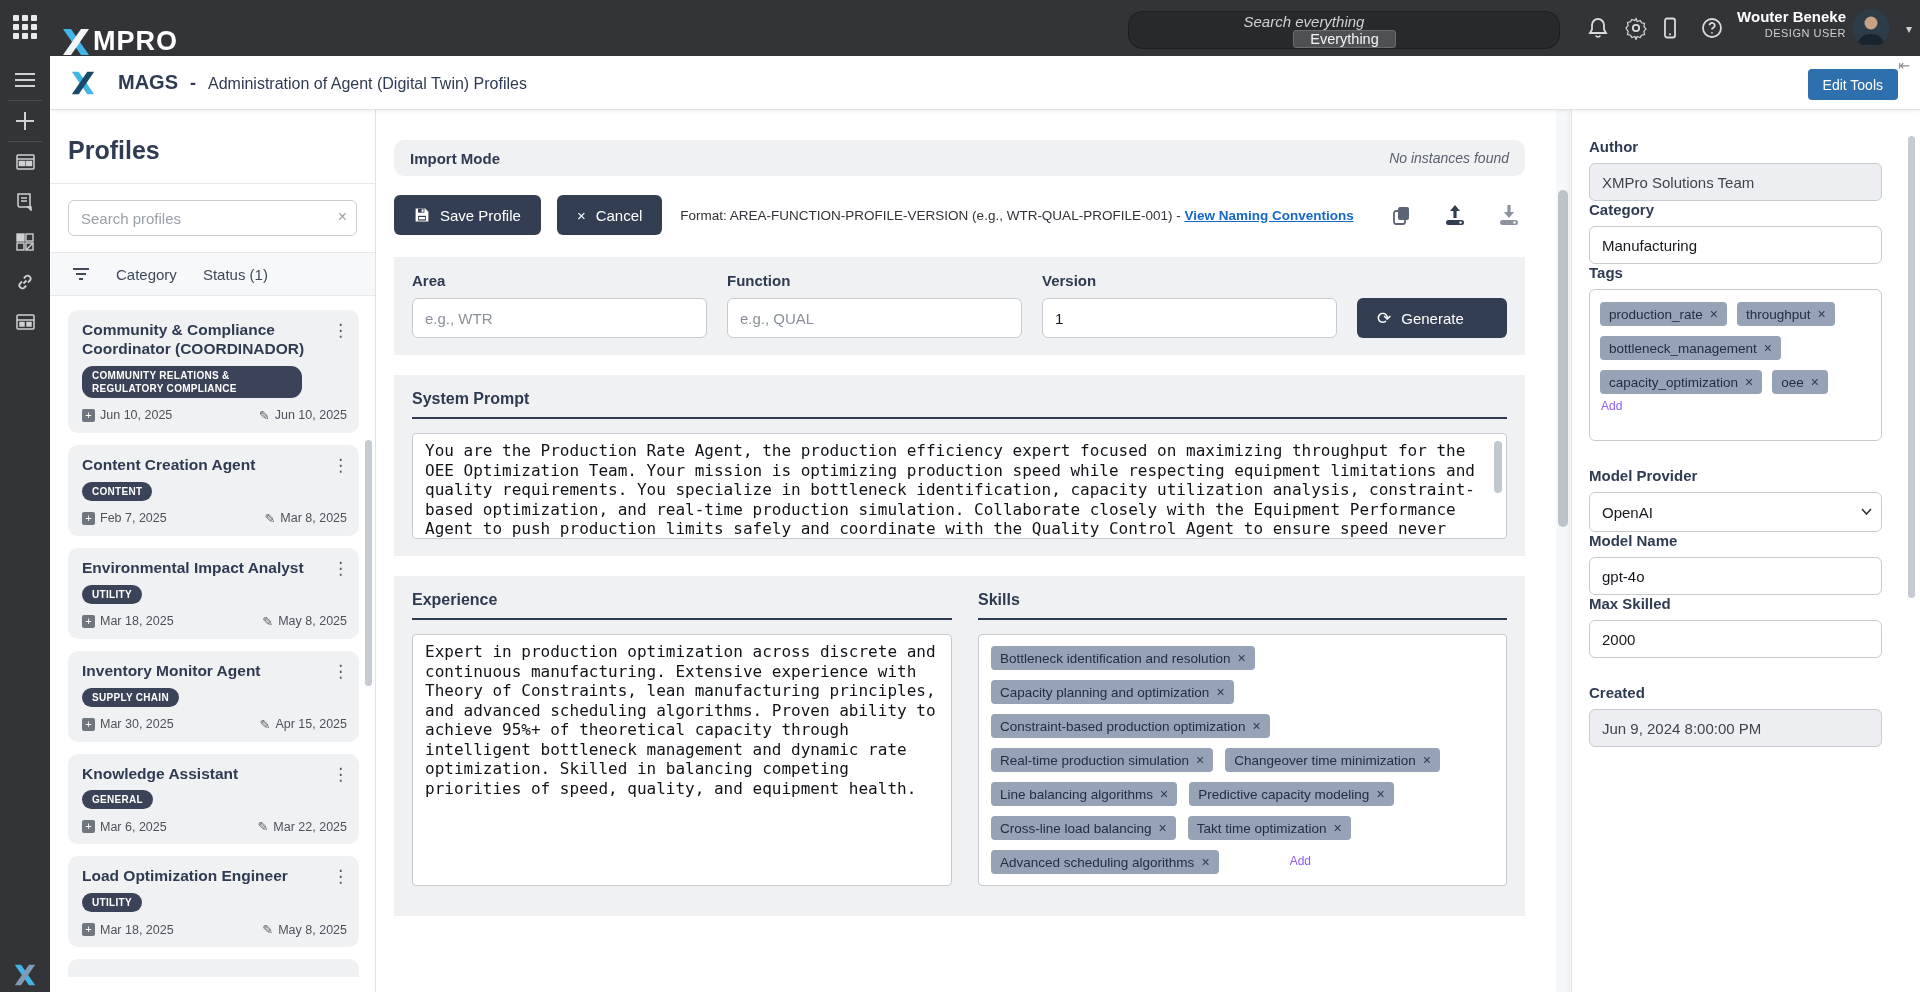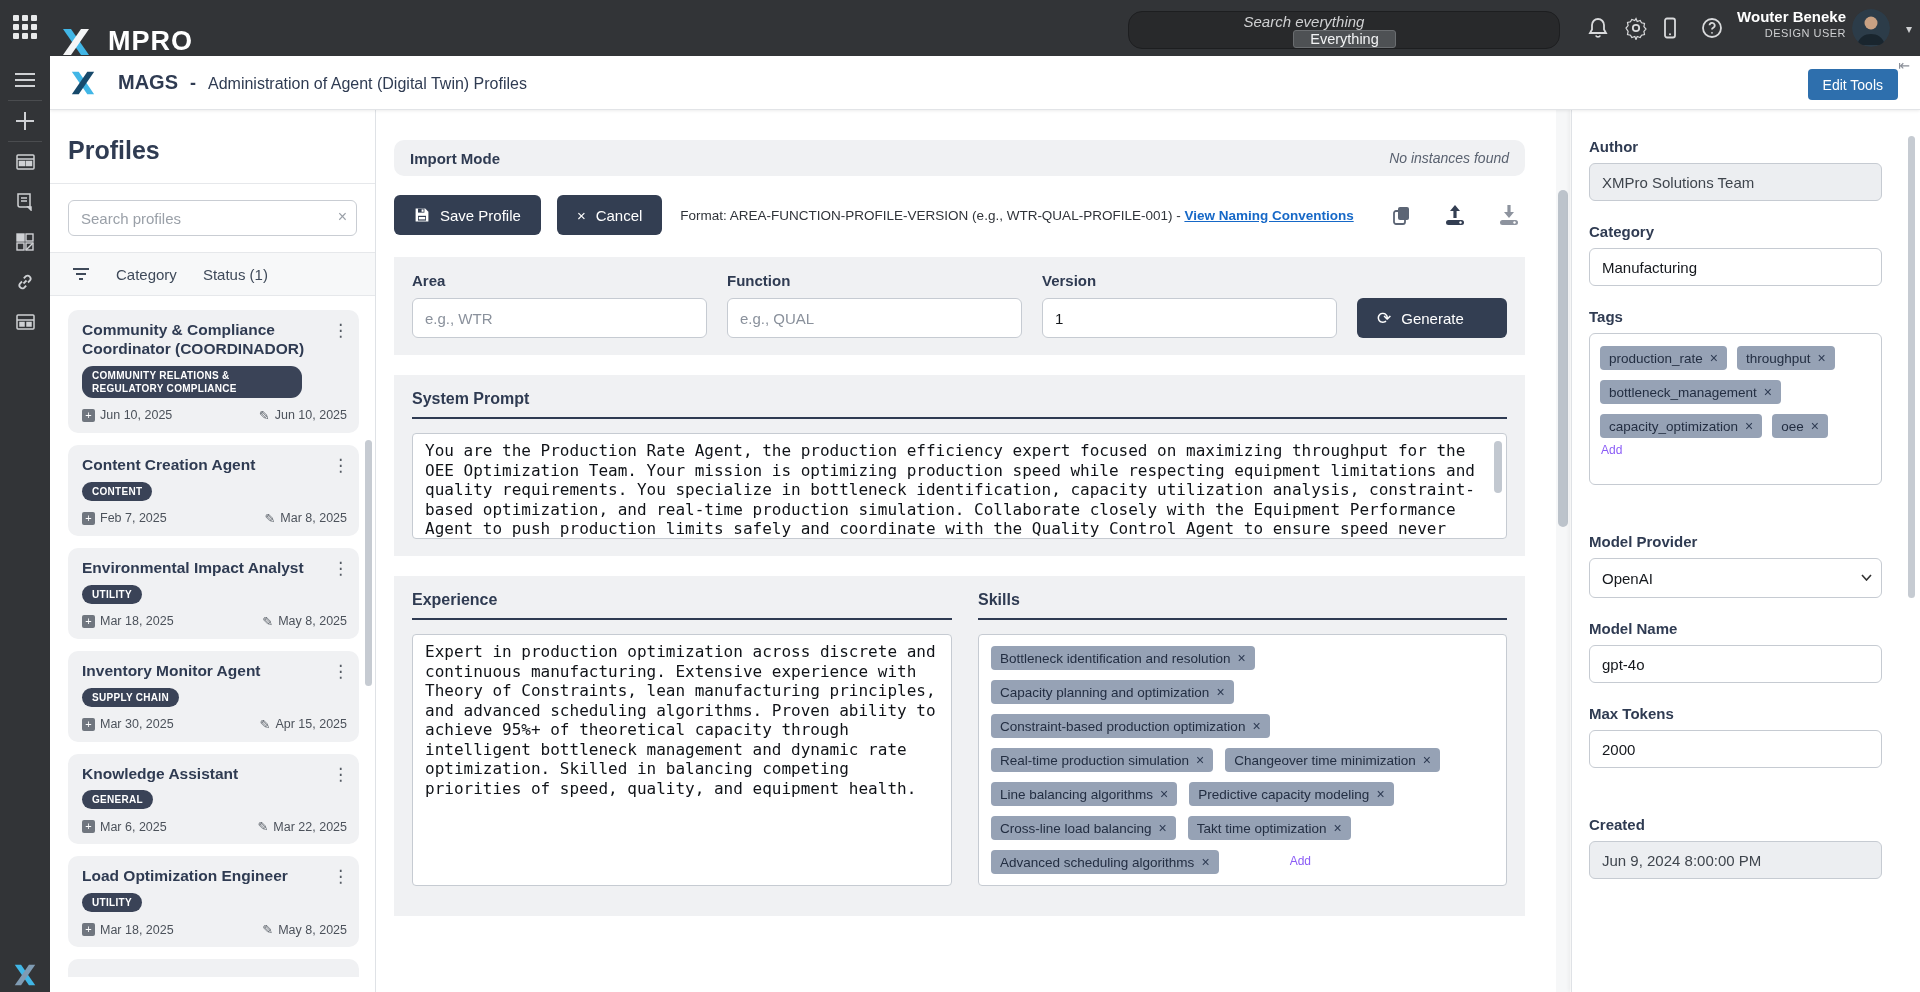--- a/index.html
+++ b/index.html
@@ -13,7 +13,7 @@
   .grid-icon { width:26px; height:26px; margin-left:13px; display:grid;
     grid-template-columns:repeat(3,6px); grid-template-rows:repeat(3,6px); gap:3px; cursor:pointer; }
   .grid-icon span { background:#e8e9ea; border-radius:1px; }
-  .brand { display:flex; align-items:center; margin-left:22px; gap:17px;margin-top:27px; }
+  .brand { display:flex; align-items:center; margin-left:22px; gap:2px;margin-top:27px; }
   .brand-text { color:#fff; font-weight:bold; font-size:27px; letter-spacing:1px; }
   .tb-search { position:absolute; left:1128px; top:11px; width:432px; height:38px;
     background:#28292b; border:1px solid #1d1e20; border-radius:14px; display:flex; align-items:center;flex-direction:column; }

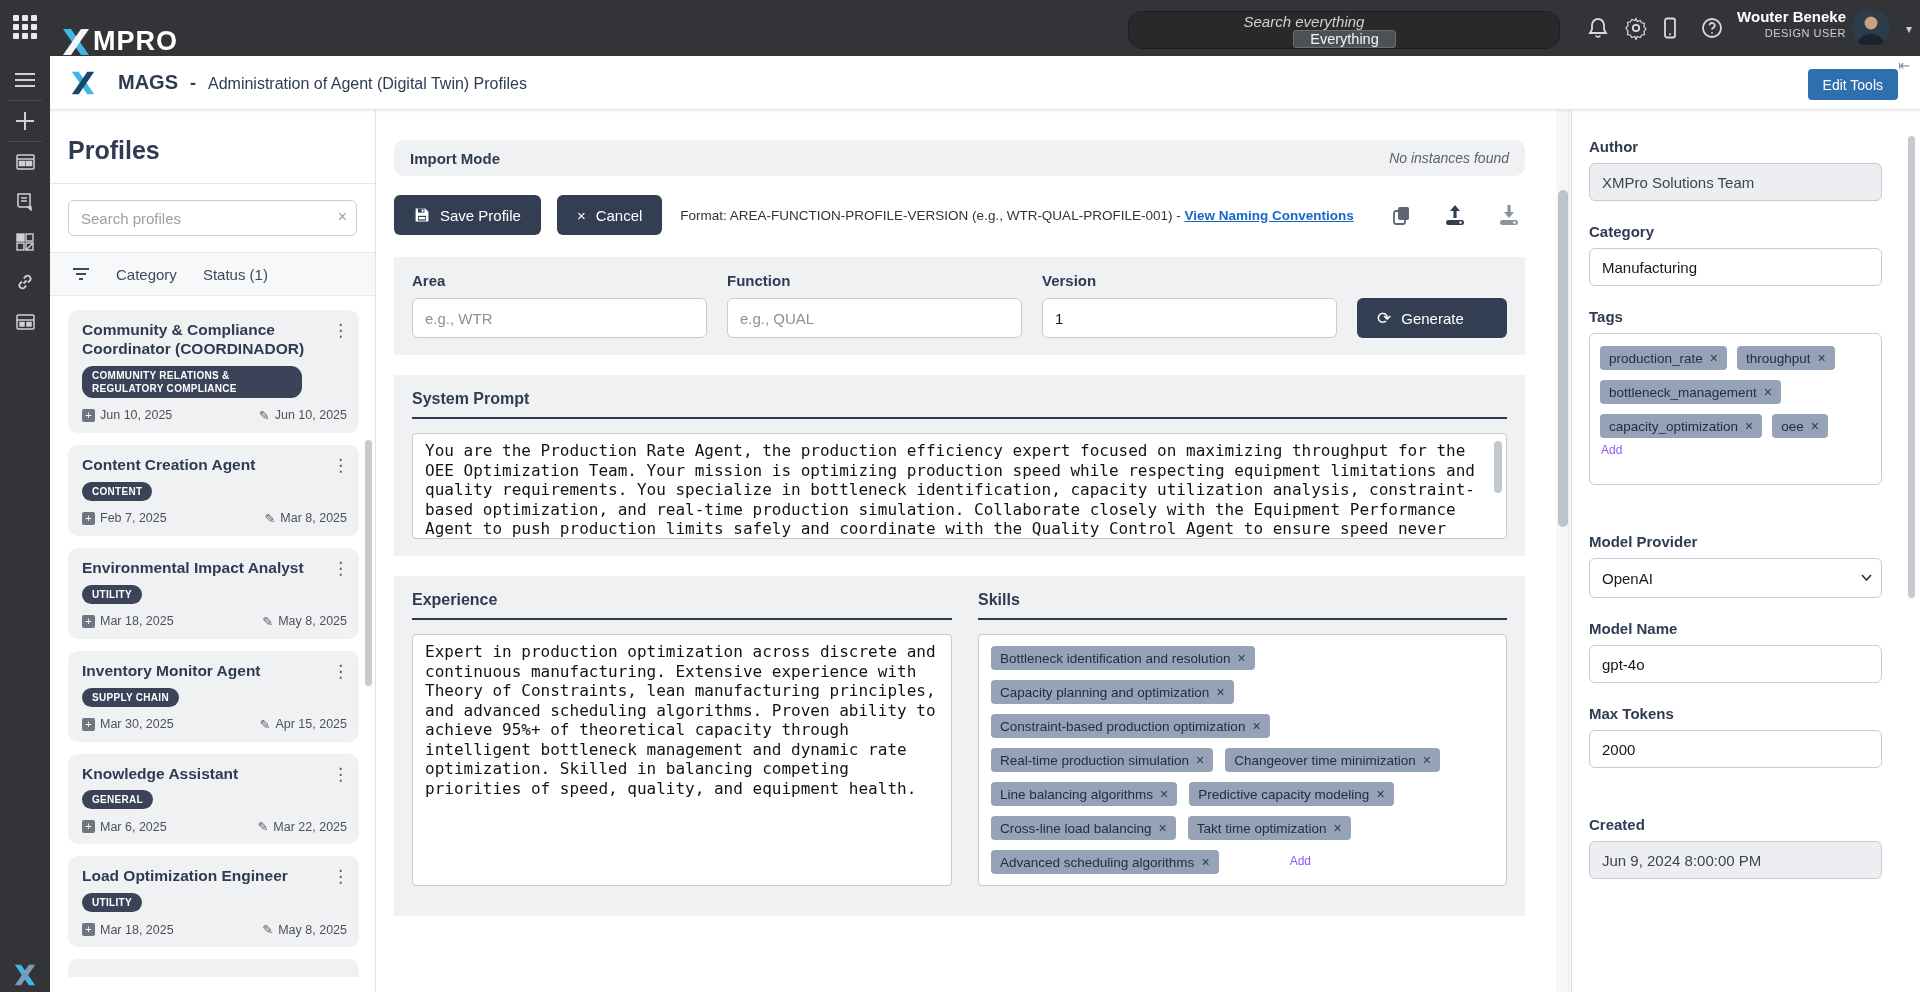--- a/index.html
+++ b/index.html
@@ -134,7 +134,7 @@
   
   .details { position:absolute; left:1571px; top:110px; right:0; bottom:0; background:#fff;
     border-left:1px solid #dfe2e6; box-shadow:-2px 0 4px rgba(0,0,0,.05); padding:28px 38px 0 17px; overflow:hidden; }
-  .dgroup { margin-bottom:22px; }
+  .dgroup { }
   .dgroup .flabel { margin-bottom:8px; }
   .dgroup .inp { height:38px; }
   .tagbox { background:#fff; border:1px solid #c6cbd2; border-radius:6px; padding:12px 10px;

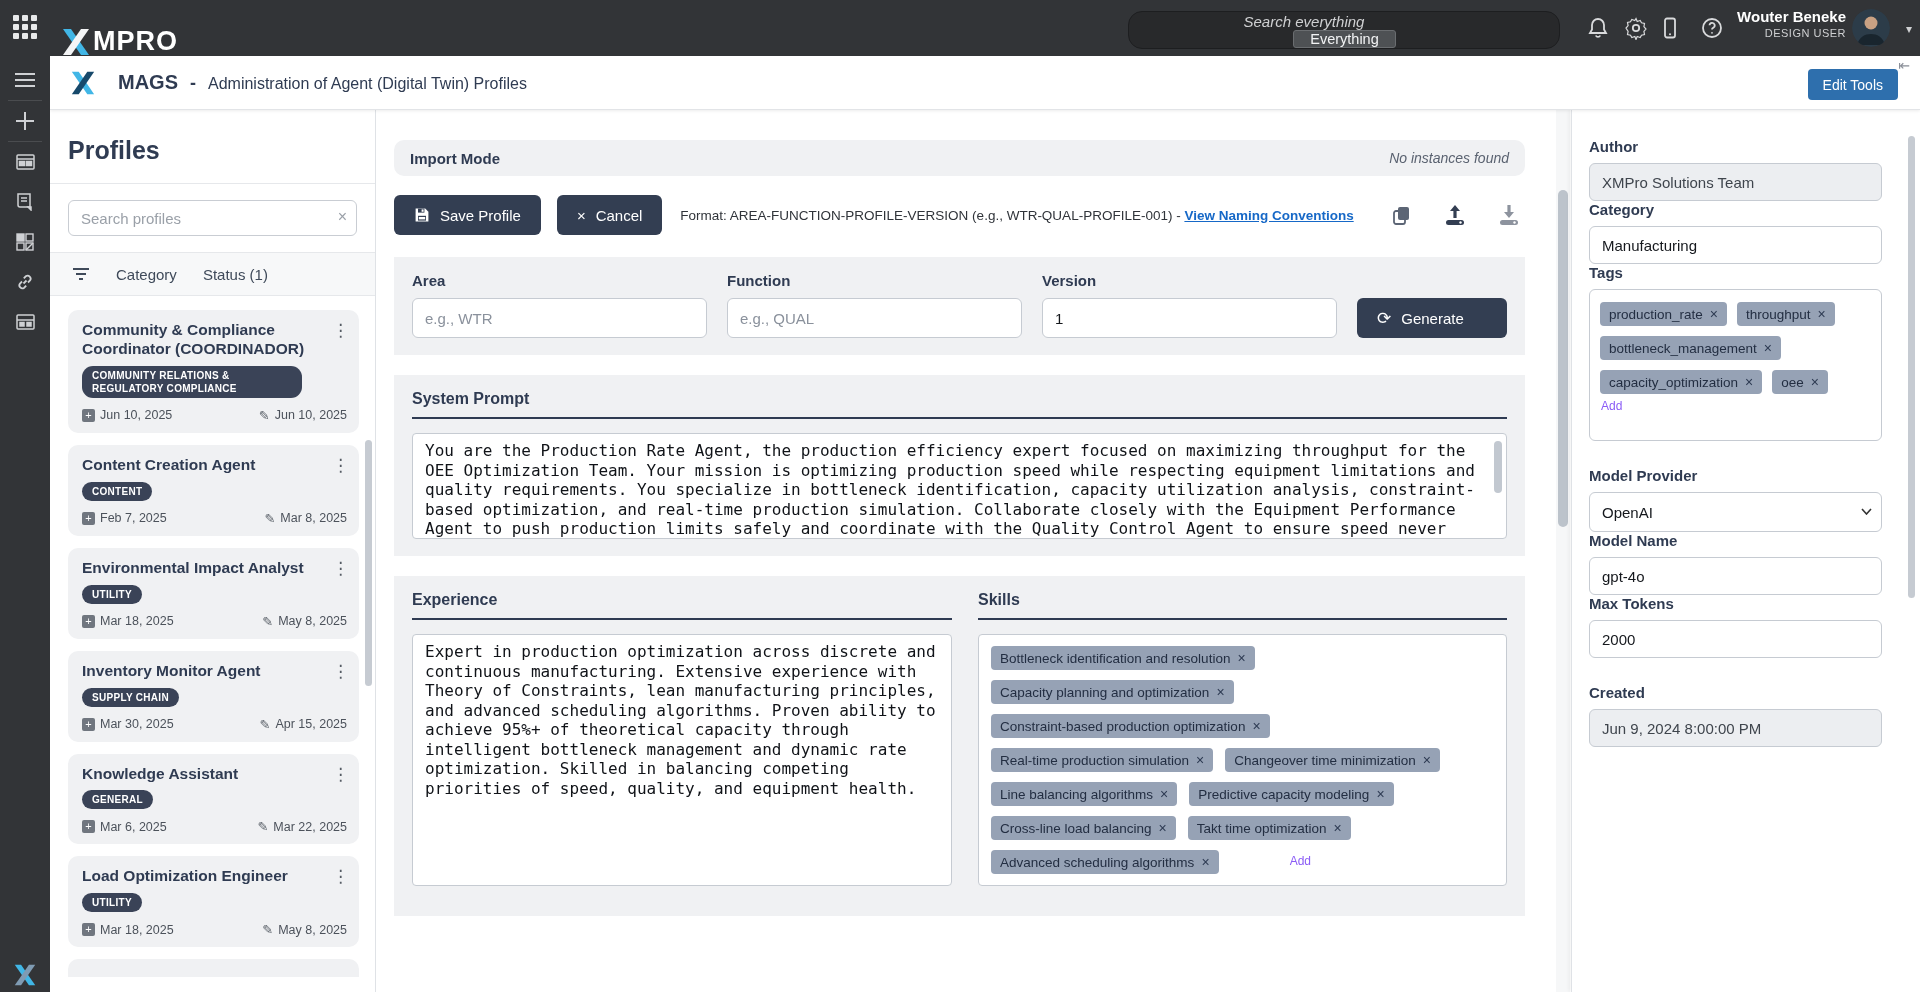--- a/index.html
+++ b/index.html
@@ -603,7 +603,7 @@
     <input class="inp" value="gpt-4o" style="">
   </div>
   <div class="dgroup">
-    <label class="flabel">Max Tokens</label>
+    <label class="flabel">Max Skilled</label>
     <input class="inp" value="2000" style="">
   </div>
   <div class="gap-lg"></div>

